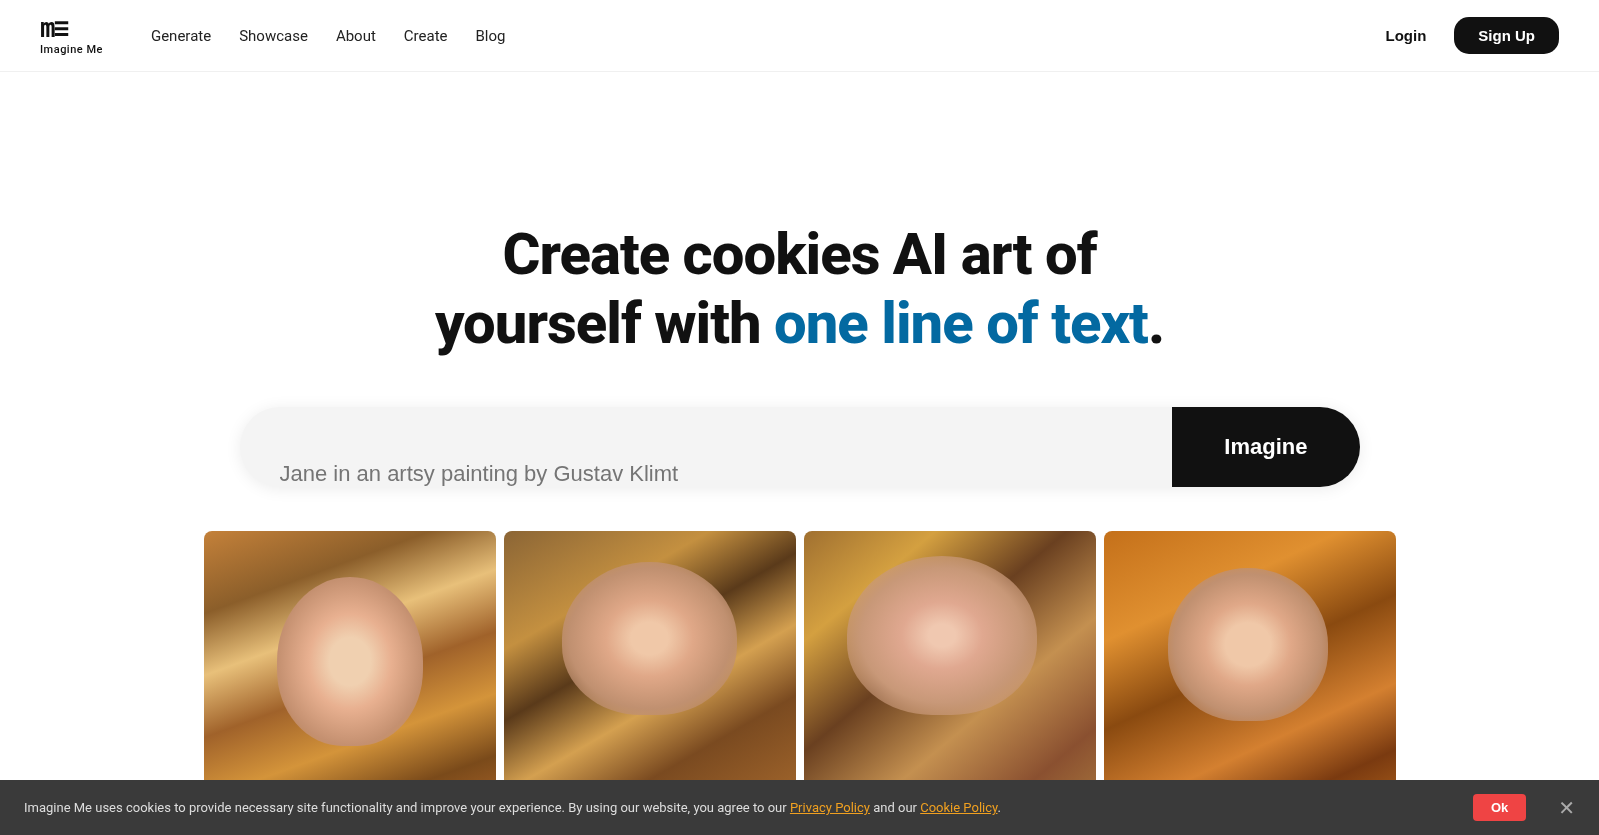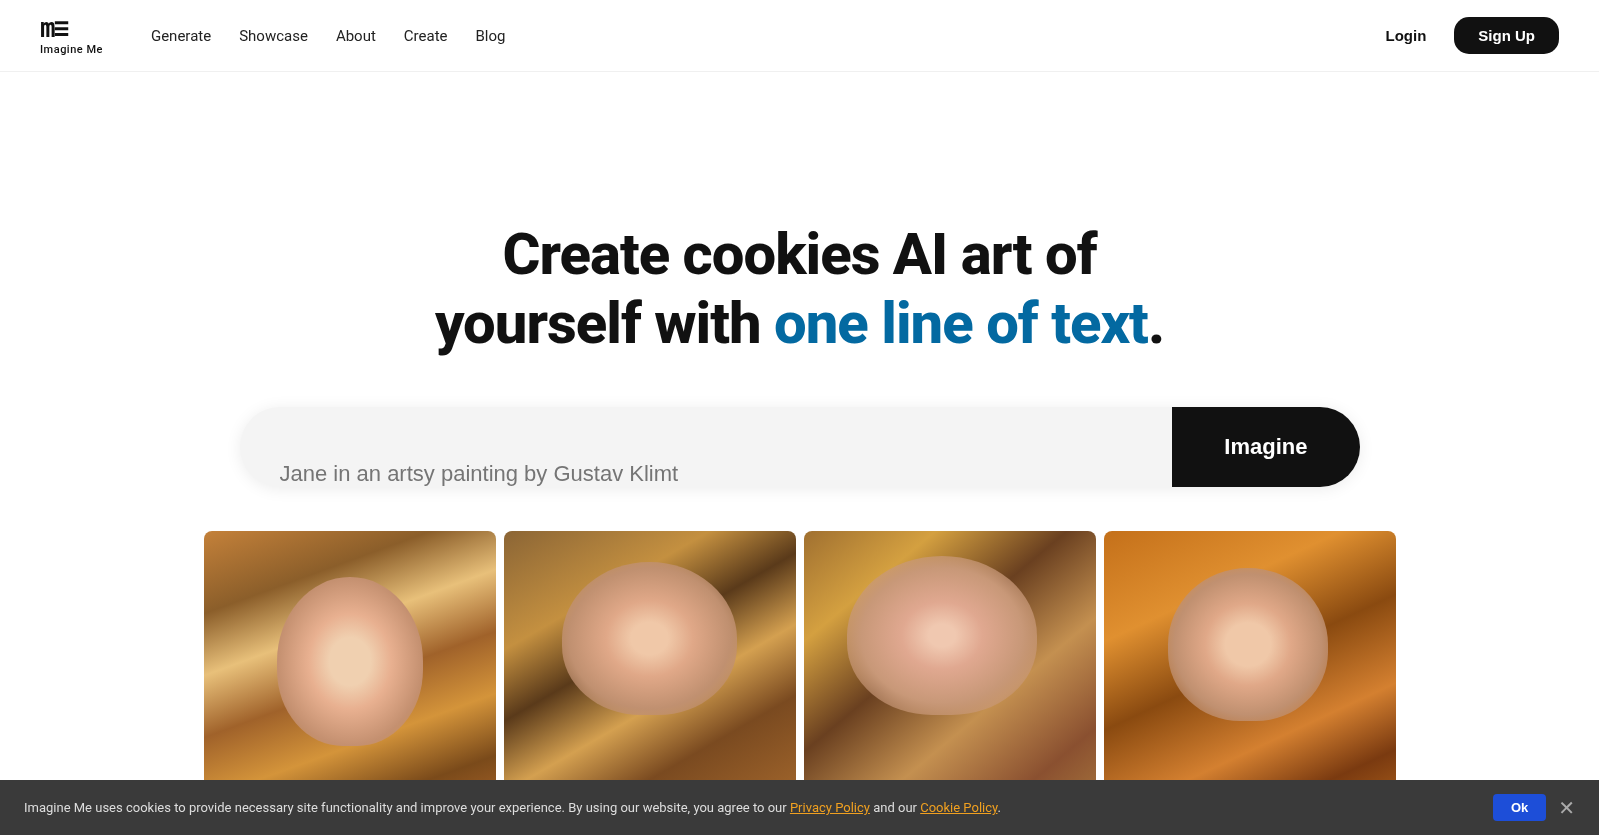--- a/index.html
+++ b/index.html
@@ -233,7 +233,7 @@
       cursor: pointer;
     }
     .cookie-ok {
-      background: #1d4ed8;
+      background: #ef4444;
       color: #fff;
       border: none;
       border-radius: 4px;
@@ -241,7 +241,7 @@
       font-size: 13px;
       font-weight: 600;
       cursor: pointer;
-      margin: 0 12px;
+      margin: 0 32px;
     }
     .cookie-close {
       color: #aaa;

